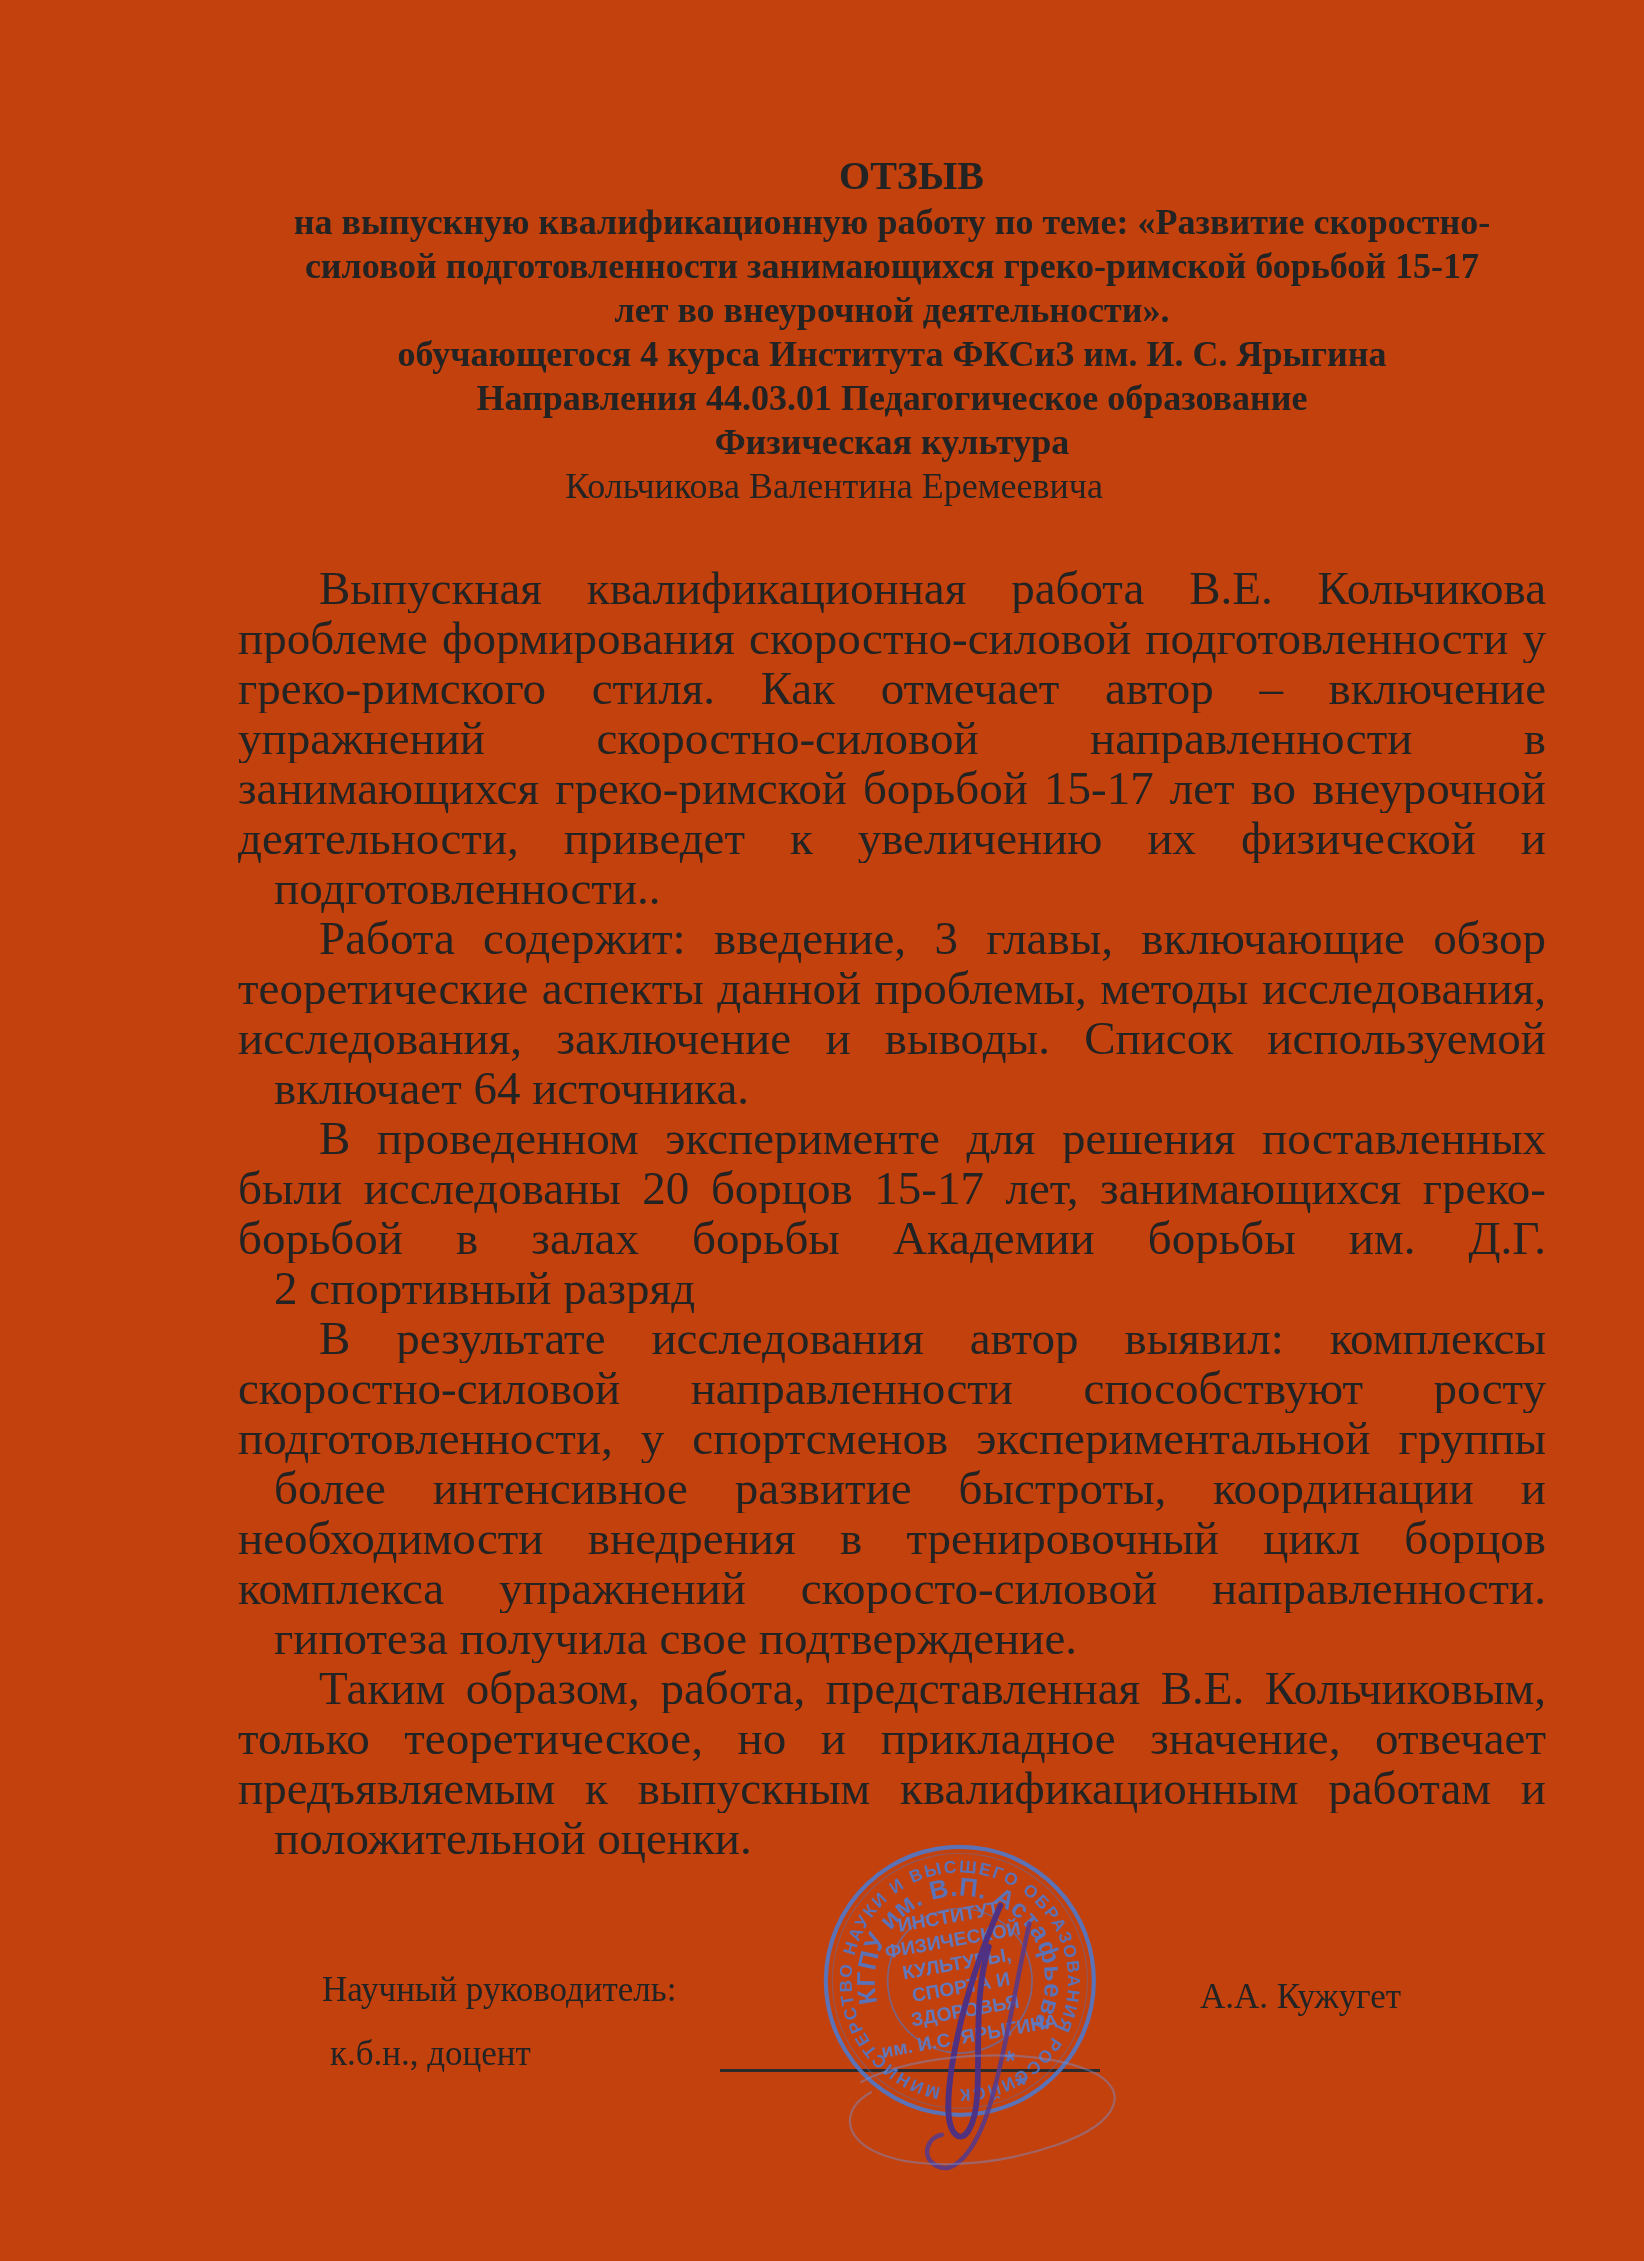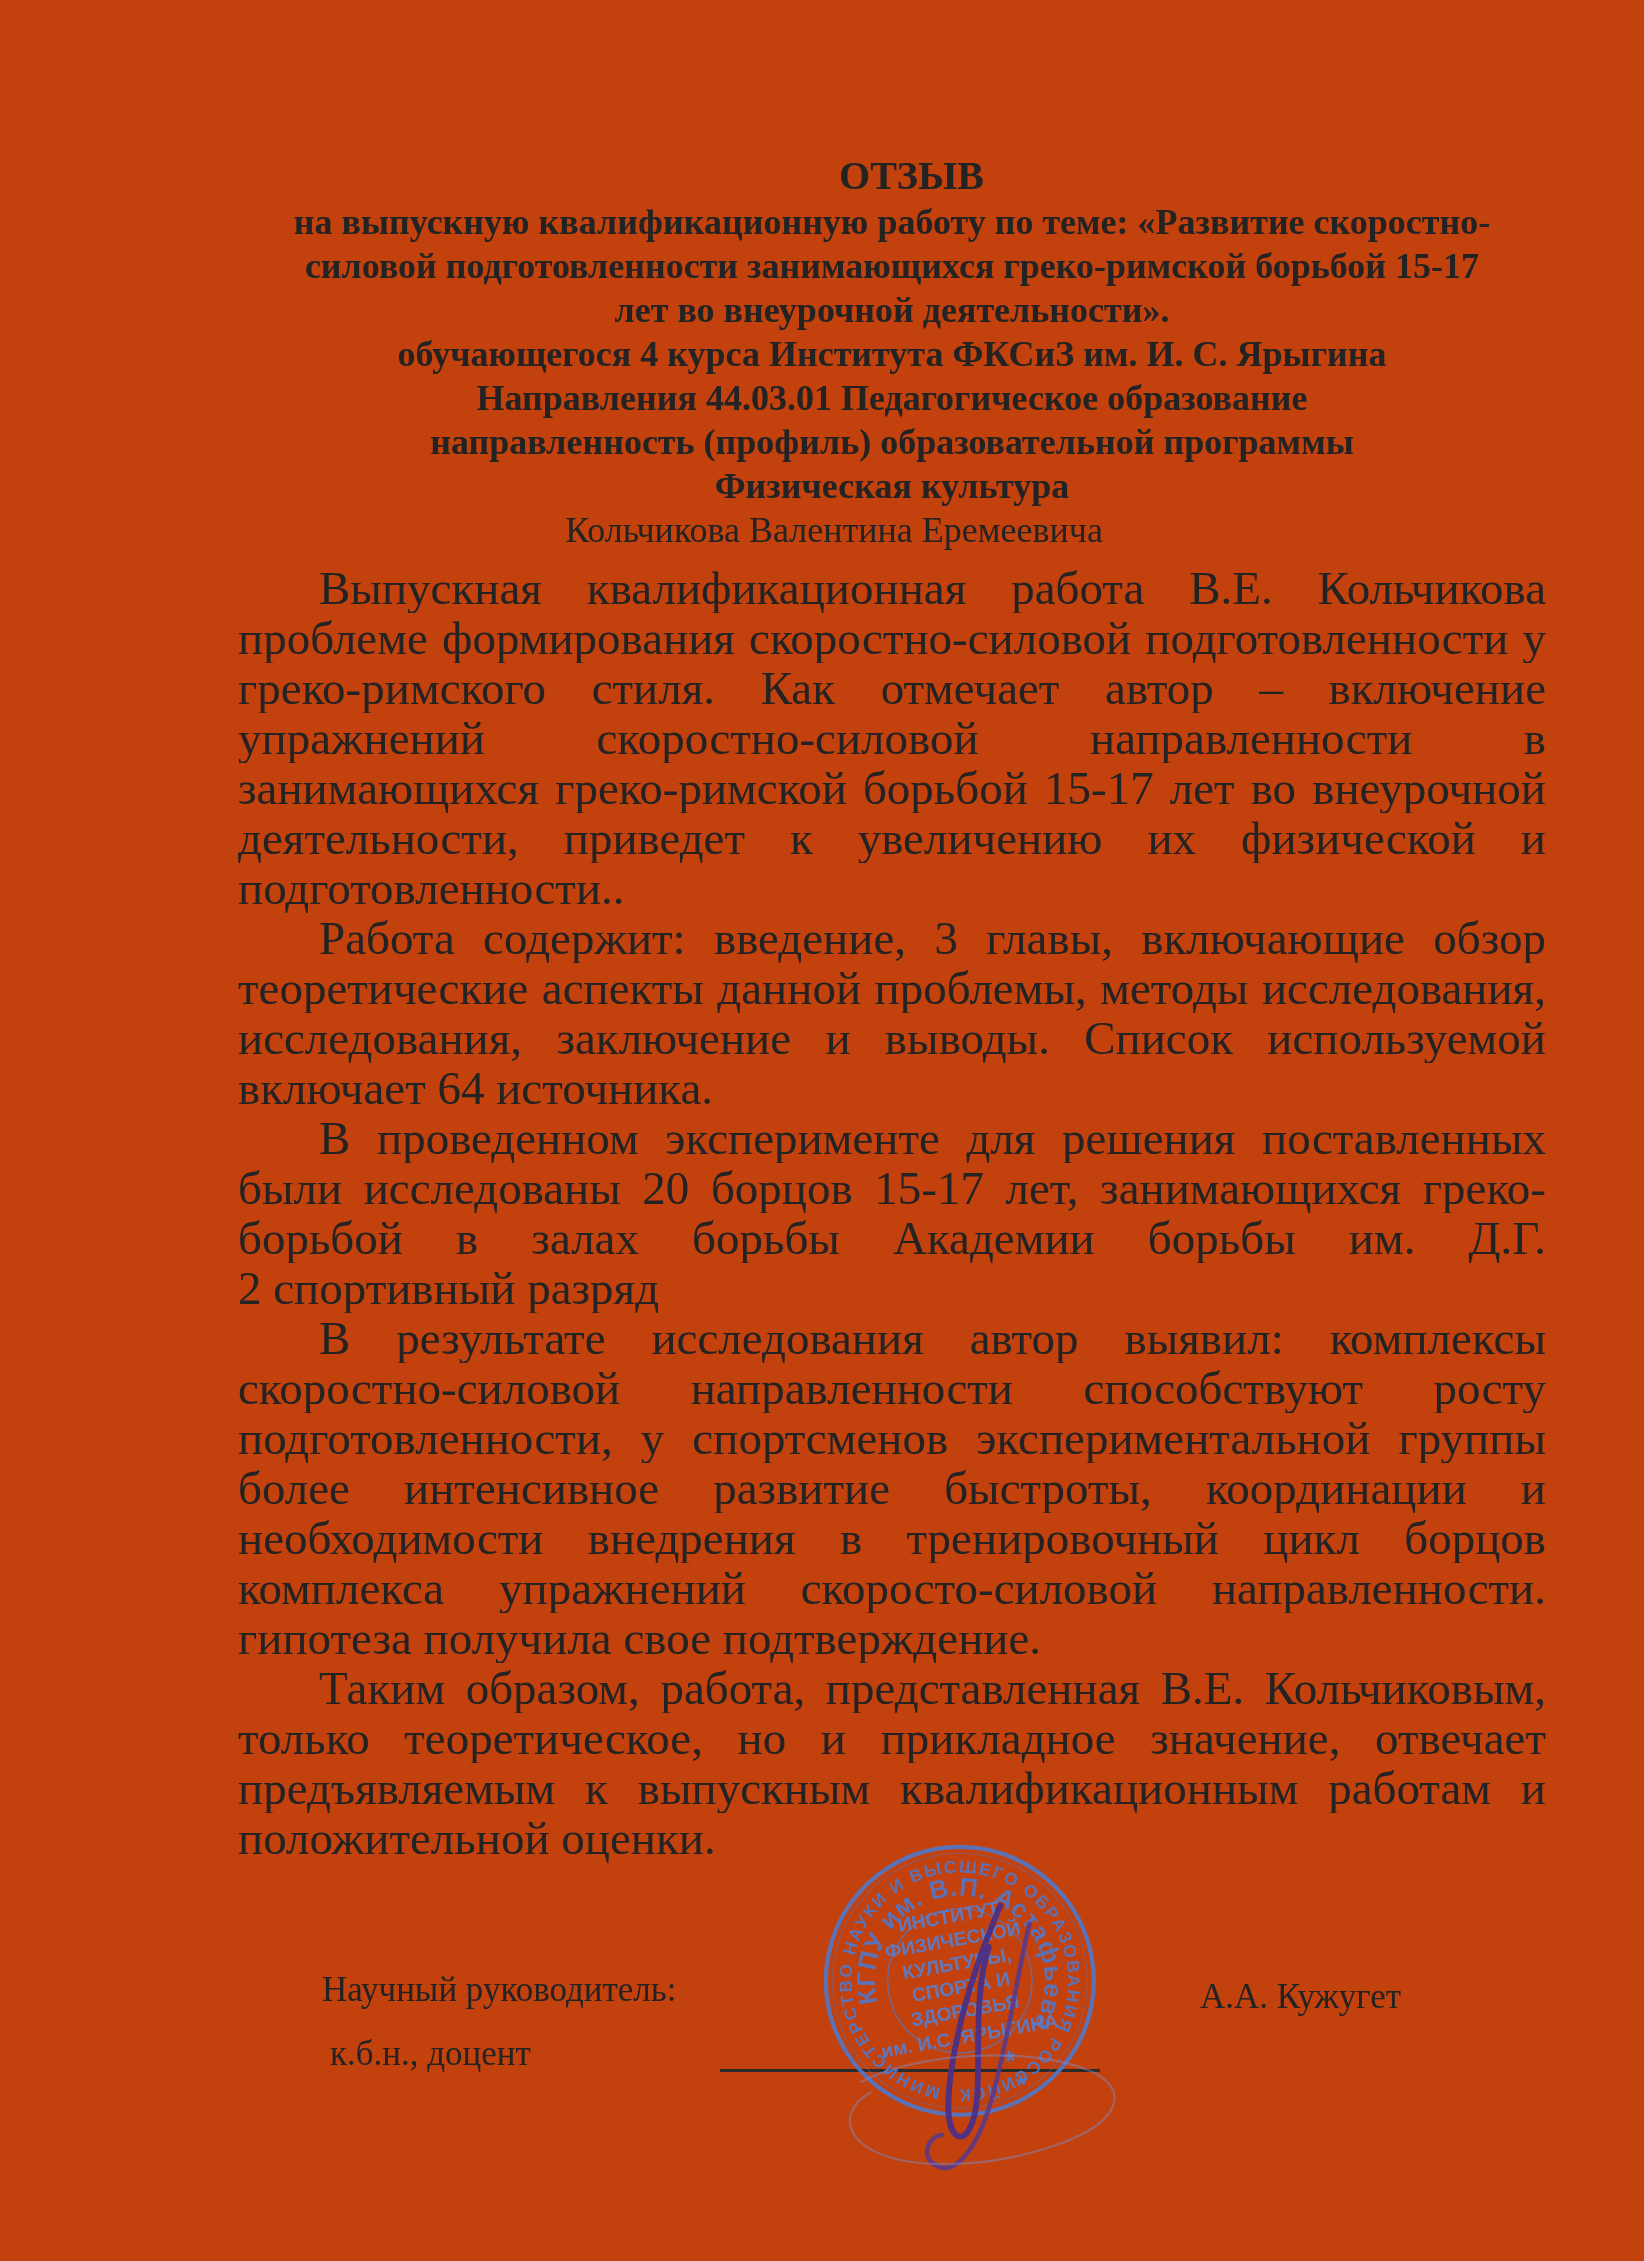--- a/index.html
+++ b/index.html
@@ -39,7 +39,6 @@
     <div class="h-line">лет во внеурочной деятельности».</div>
     <div class="h-line">обучающегося 4 курса Института ФКСиЗ им. И. С.  Ярыгина</div>
     <div class="h-line">Направления 44.03.01 Педагогическое образование</div>
-    <div class="h-line">направленность (профиль) образовательной программы</div>
     <div class="h-line">Физическая культура</div>
     <div class="h-line h-author">Кольчикова Валентина Еремеевича</div>
   </div>

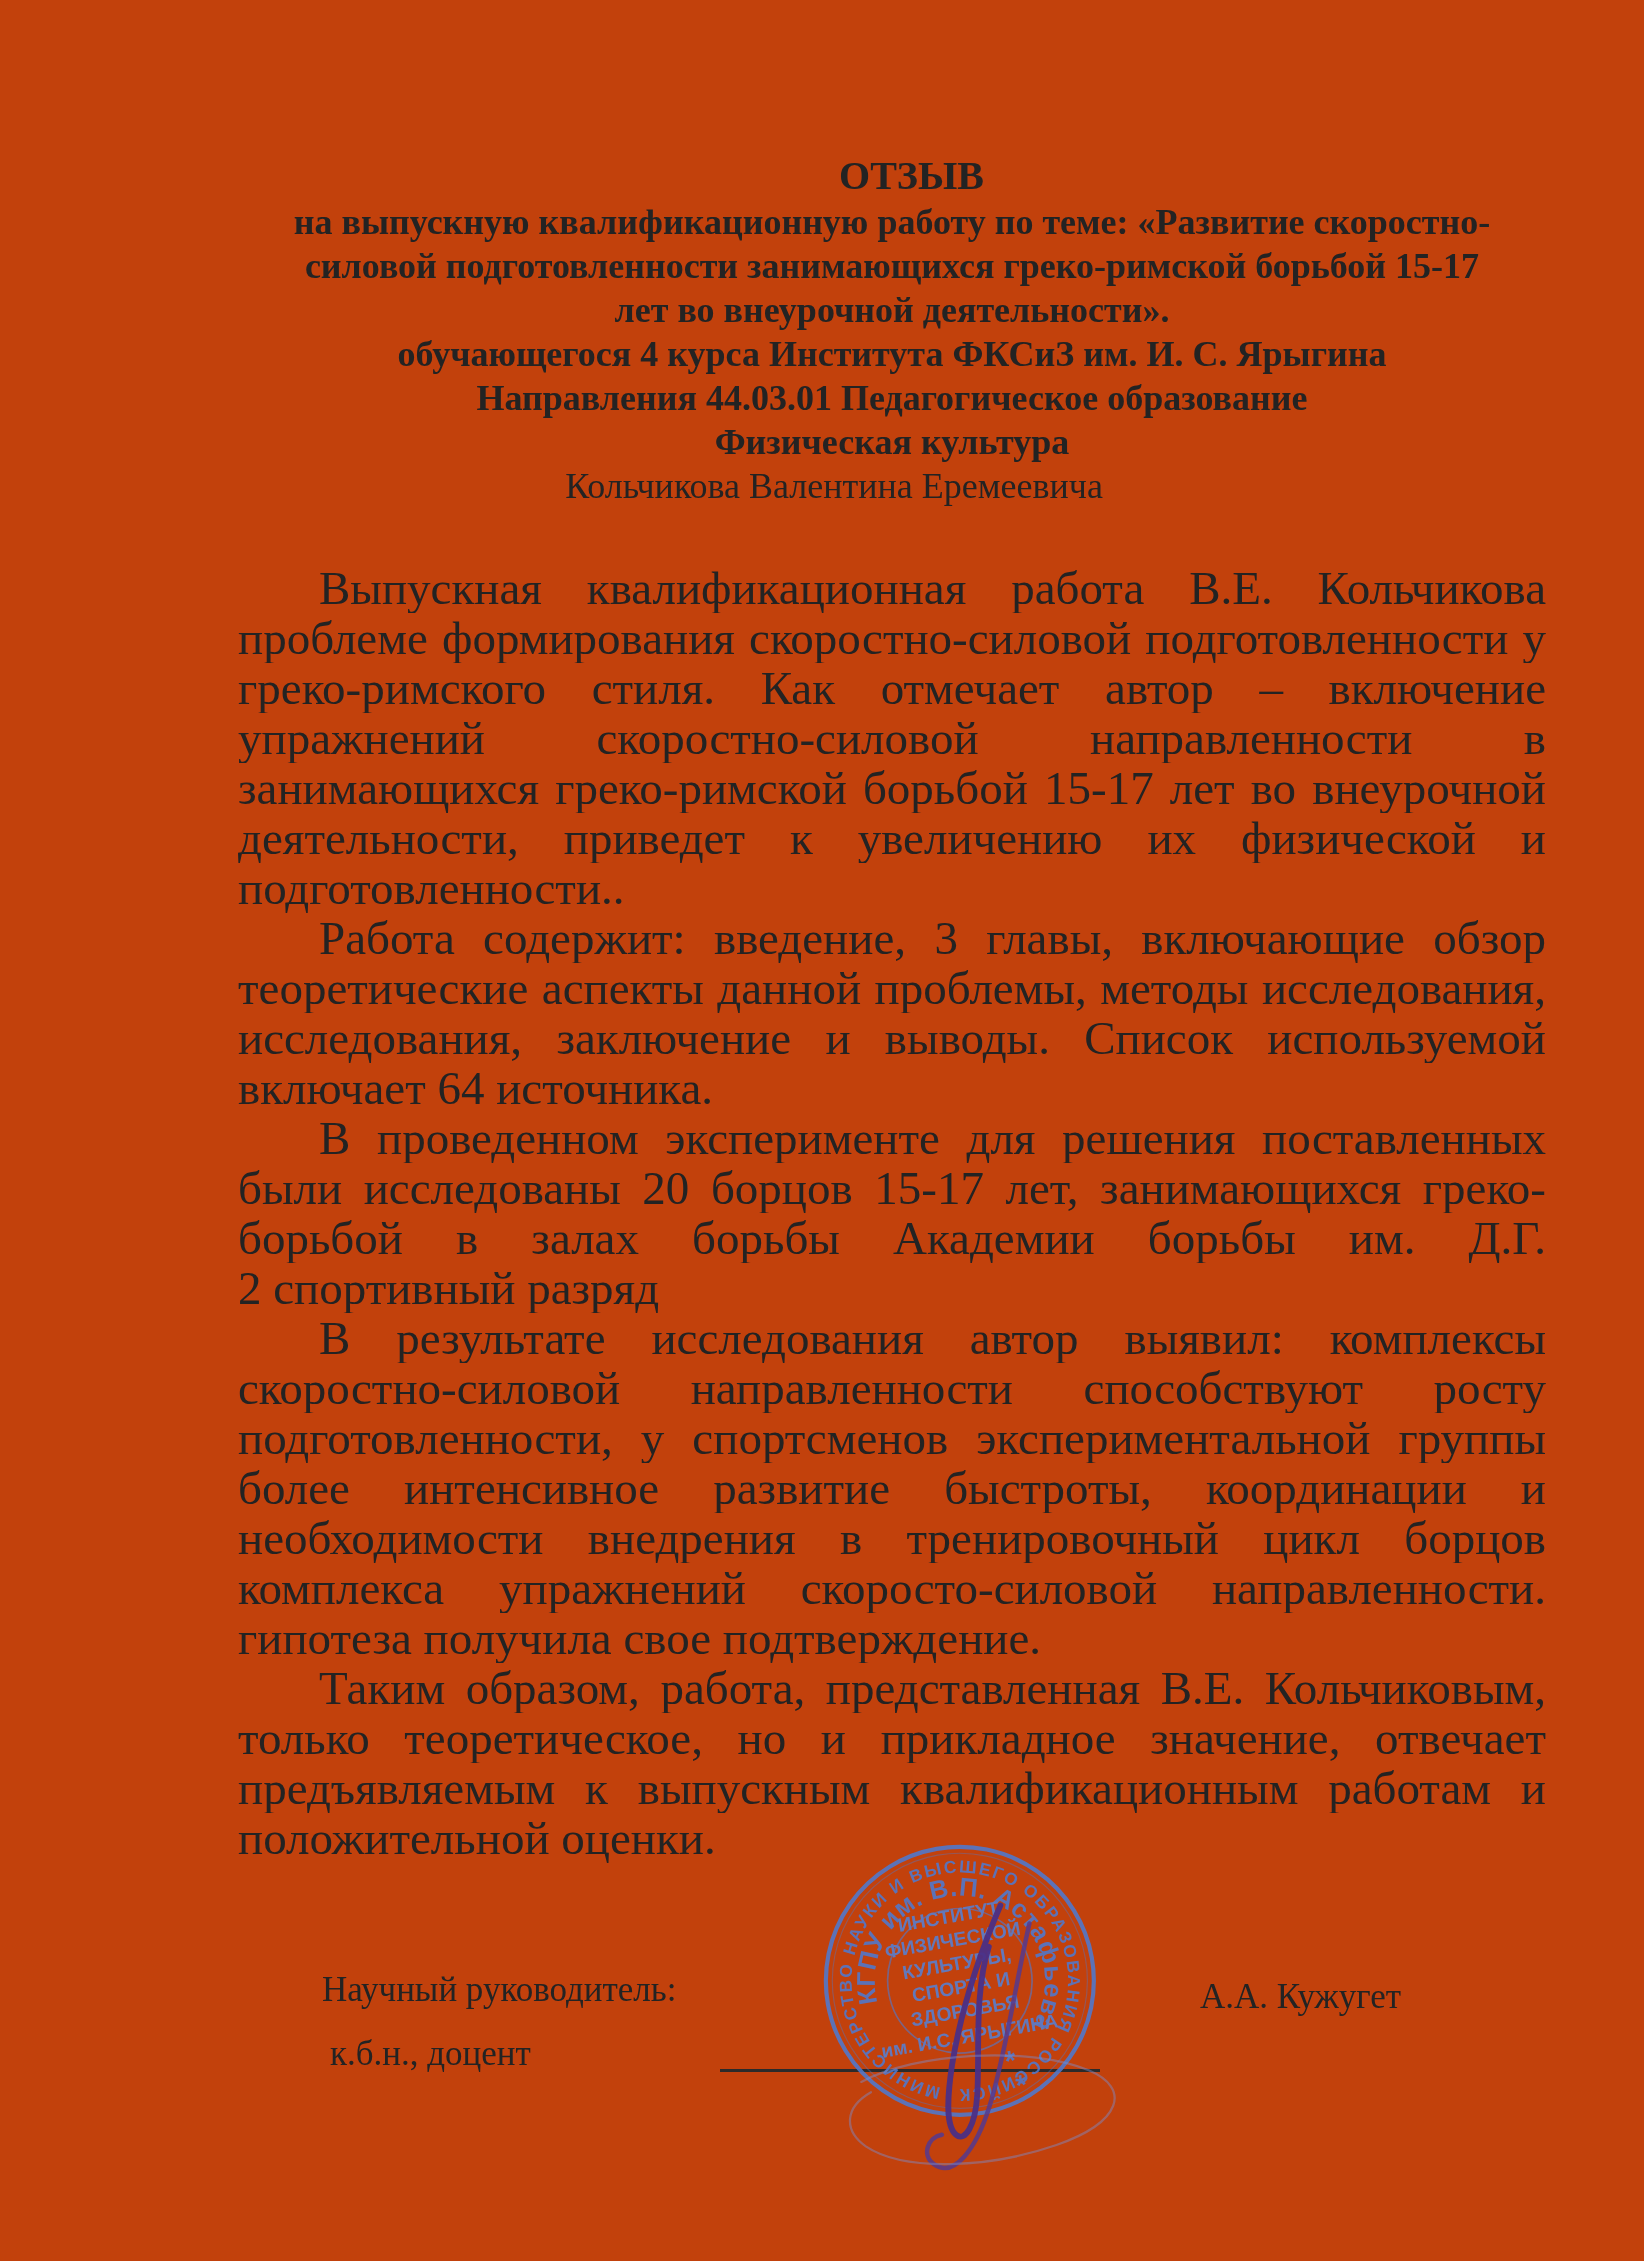--- a/index.html
+++ b/index.html
@@ -17,7 +17,7 @@
   .body-text{position:absolute;left:238px;top:563px;width:1308px;font-size:47px;line-height:50px;}
   .bline{height:50px;overflow:hidden;text-align:justify;text-align-last:justify;}
   .bline.first{text-indent:81px;}
-  .bline.plast{text-align-last:left;}
+  .bline.plast{text-align-last:left;margin-left:36px;}
   
   .sig-role{position:absolute;left:322px;top:1965px;font-size:35px;line-height:49px;}
   .sig-degree{position:absolute;left:330px;top:2029px;font-size:35px;line-height:49px;}

